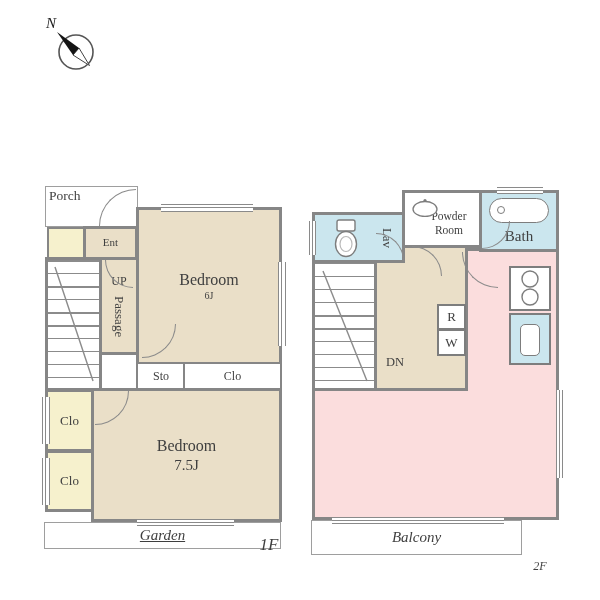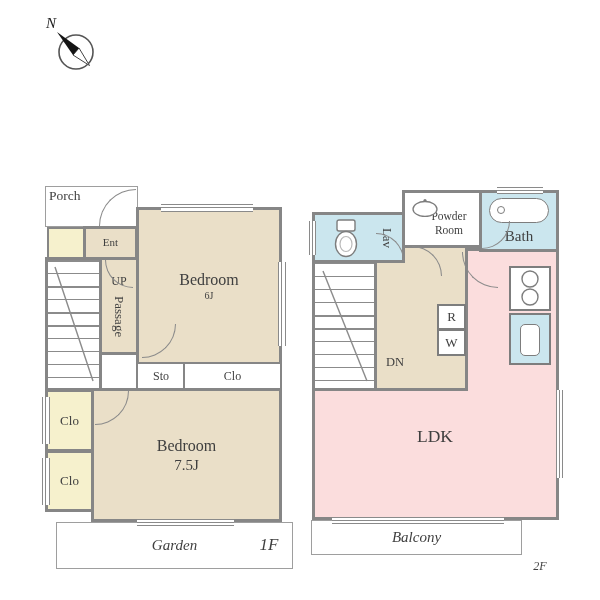--- a/index.html
+++ b/index.html
@@ -169,7 +169,6 @@
   <div class="lbl" style="left:386px;top:355px;font-size:12.5px;">DN</div>
 
   <div class="lbl" style="left:380px;top:426px;width:110px;text-align:center;">
-    <span style="font-size:17.5px;display:block;">LDK</span>
   </div>
 
   <div class="thinbox" style="left:311px;top:520px;width:211px;height:35px;">

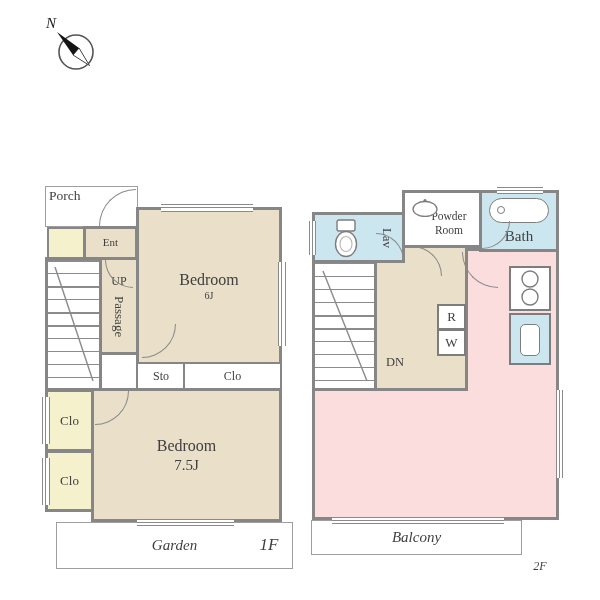--- a/index.html
+++ b/index.html
@@ -86,7 +86,7 @@
     <span style="font-size:13px;">Clo</span>
   </div>
 
-  <div class="thinbox" style="left:56px;top:522px;width:237px;height:47px;">
+  <div class="thinbox" style="left:44px;top:522px;width:237px;height:27px;text-decoration:underline;">
     <span class="it" style="font-size:15px;">Garden</span>
   </div>
 

